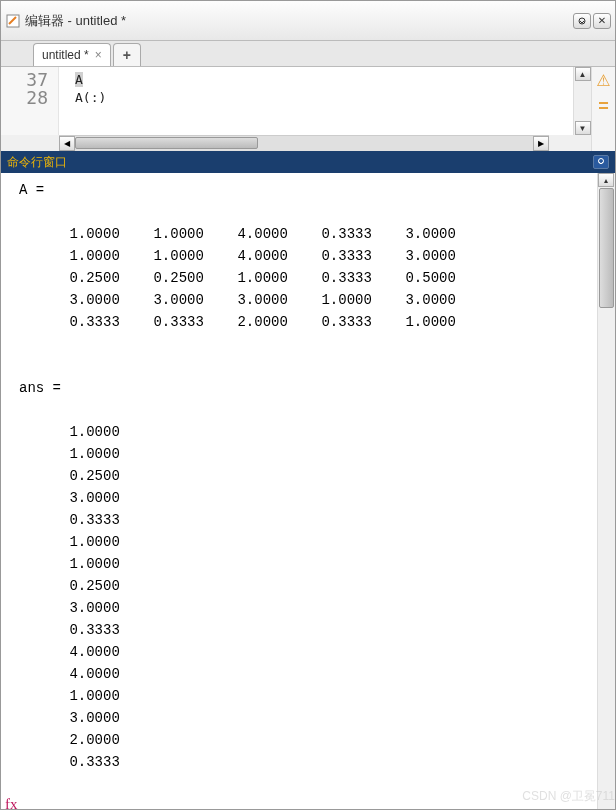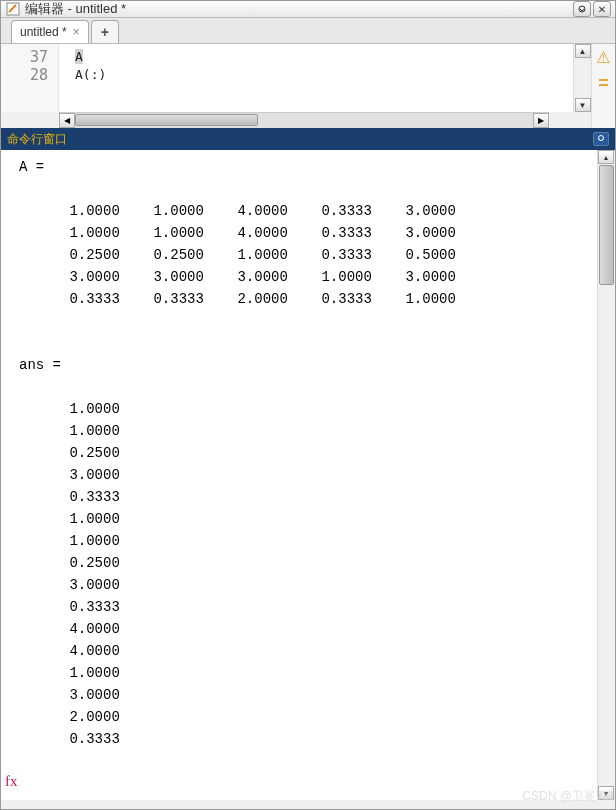--- a/index.html
+++ b/index.html
@@ -20,7 +20,7 @@
       align-items: center;
       background: linear-gradient(#fdfdfd, #e8e8e8);
       border-bottom: 1px solid #bbb;
-      height: 17px;
+      height: 40px;
       padding: 0 4px;
     }
     .editor-titlebar .icon { width: 16px; height: 16px; margin-right: 4px; display:flex; align-items:center; justify-content:center; }

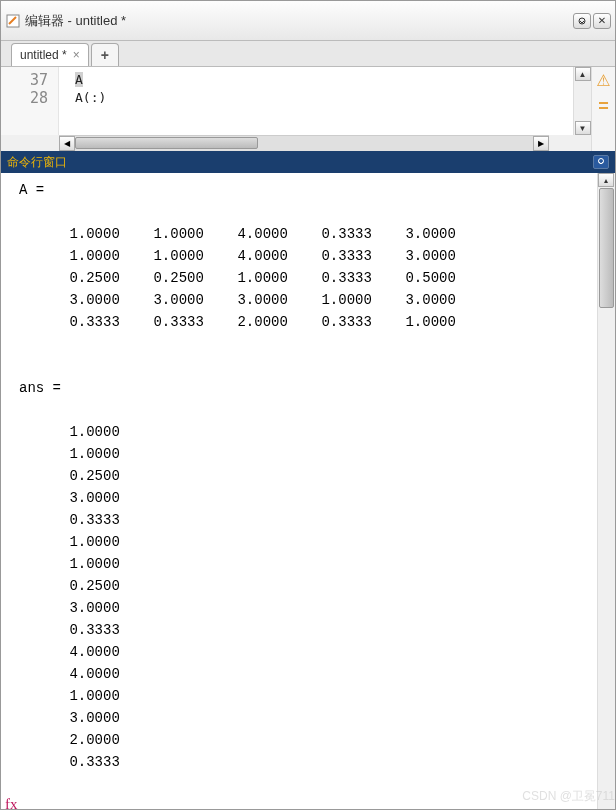--- a/index.html
+++ b/index.html
@@ -43,7 +43,7 @@
       background: #e8e8e8;
       border-bottom: 1px solid #bbb;
       height: 26px;
-      padding-left: 10px;
+      padding-left: 32px;
     }
     .tab {
       display: flex; align-items: center;

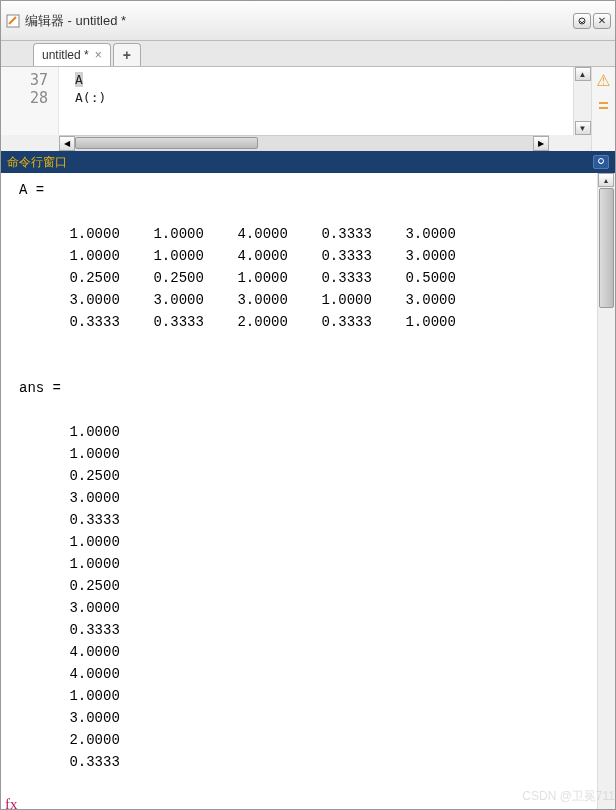--- a/index.html
+++ b/index.html
@@ -86,7 +86,7 @@
       padding: 4px 10px 0 0;
       color: #888;
       font-family: Consolas, monospace;
-      font-size: 15px;
+      font-size: 18px;
       line-height: 18px;
     }
     .code-area {

